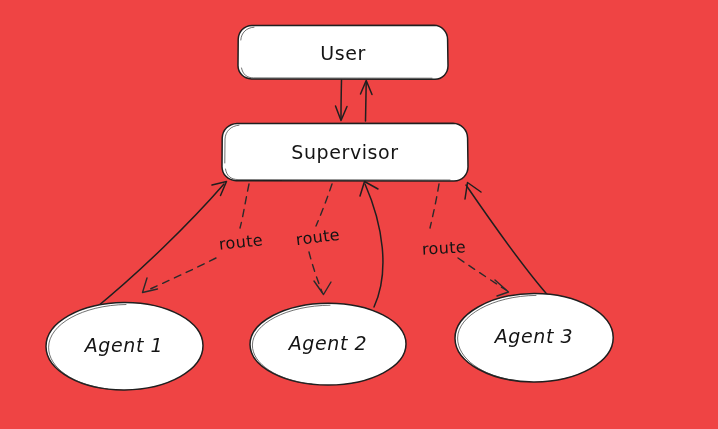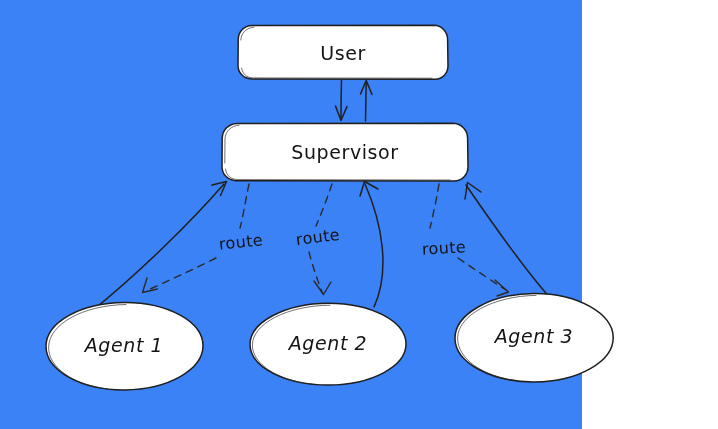--- a/index.html
+++ b/index.html
@@ -17,9 +17,9 @@
   }
   #diagram-root {
     position: relative;
-    width: 582px;
+    width: 718px;
     height: 429px;
-    background: #3b82f6;
+    background: #ef4444;
   }
   svg#diagram-canvas {
     position: absolute;

